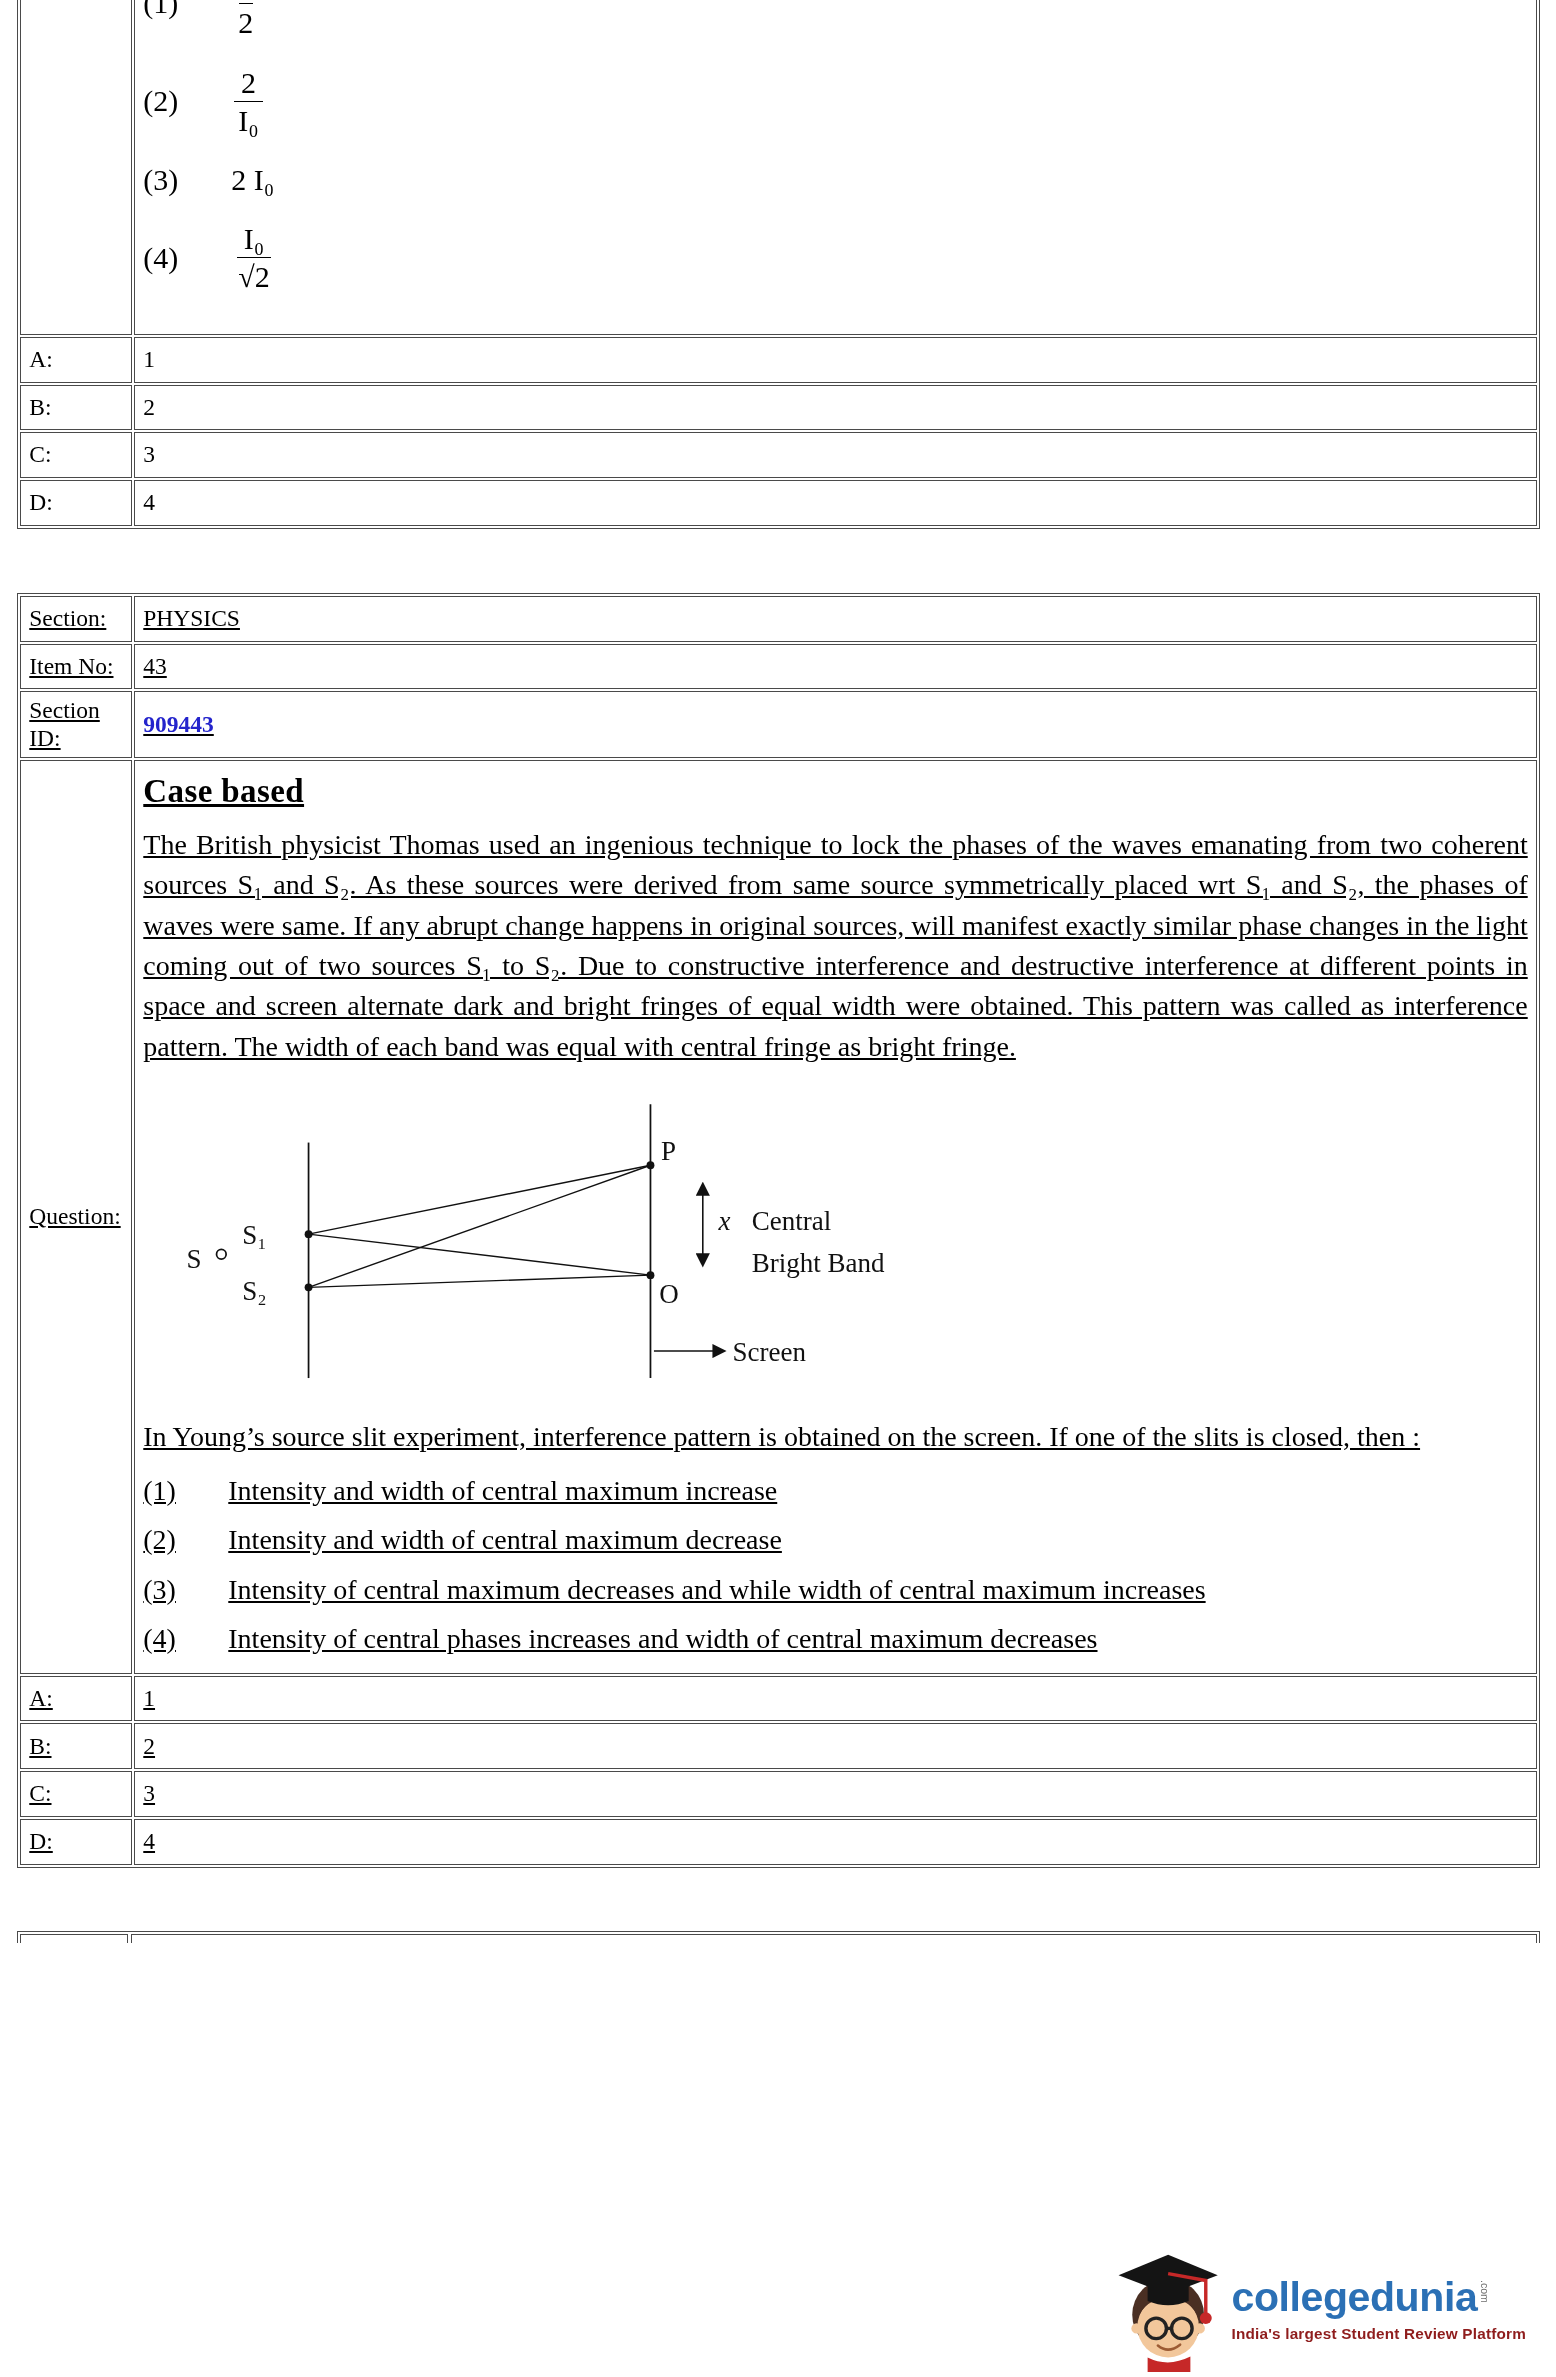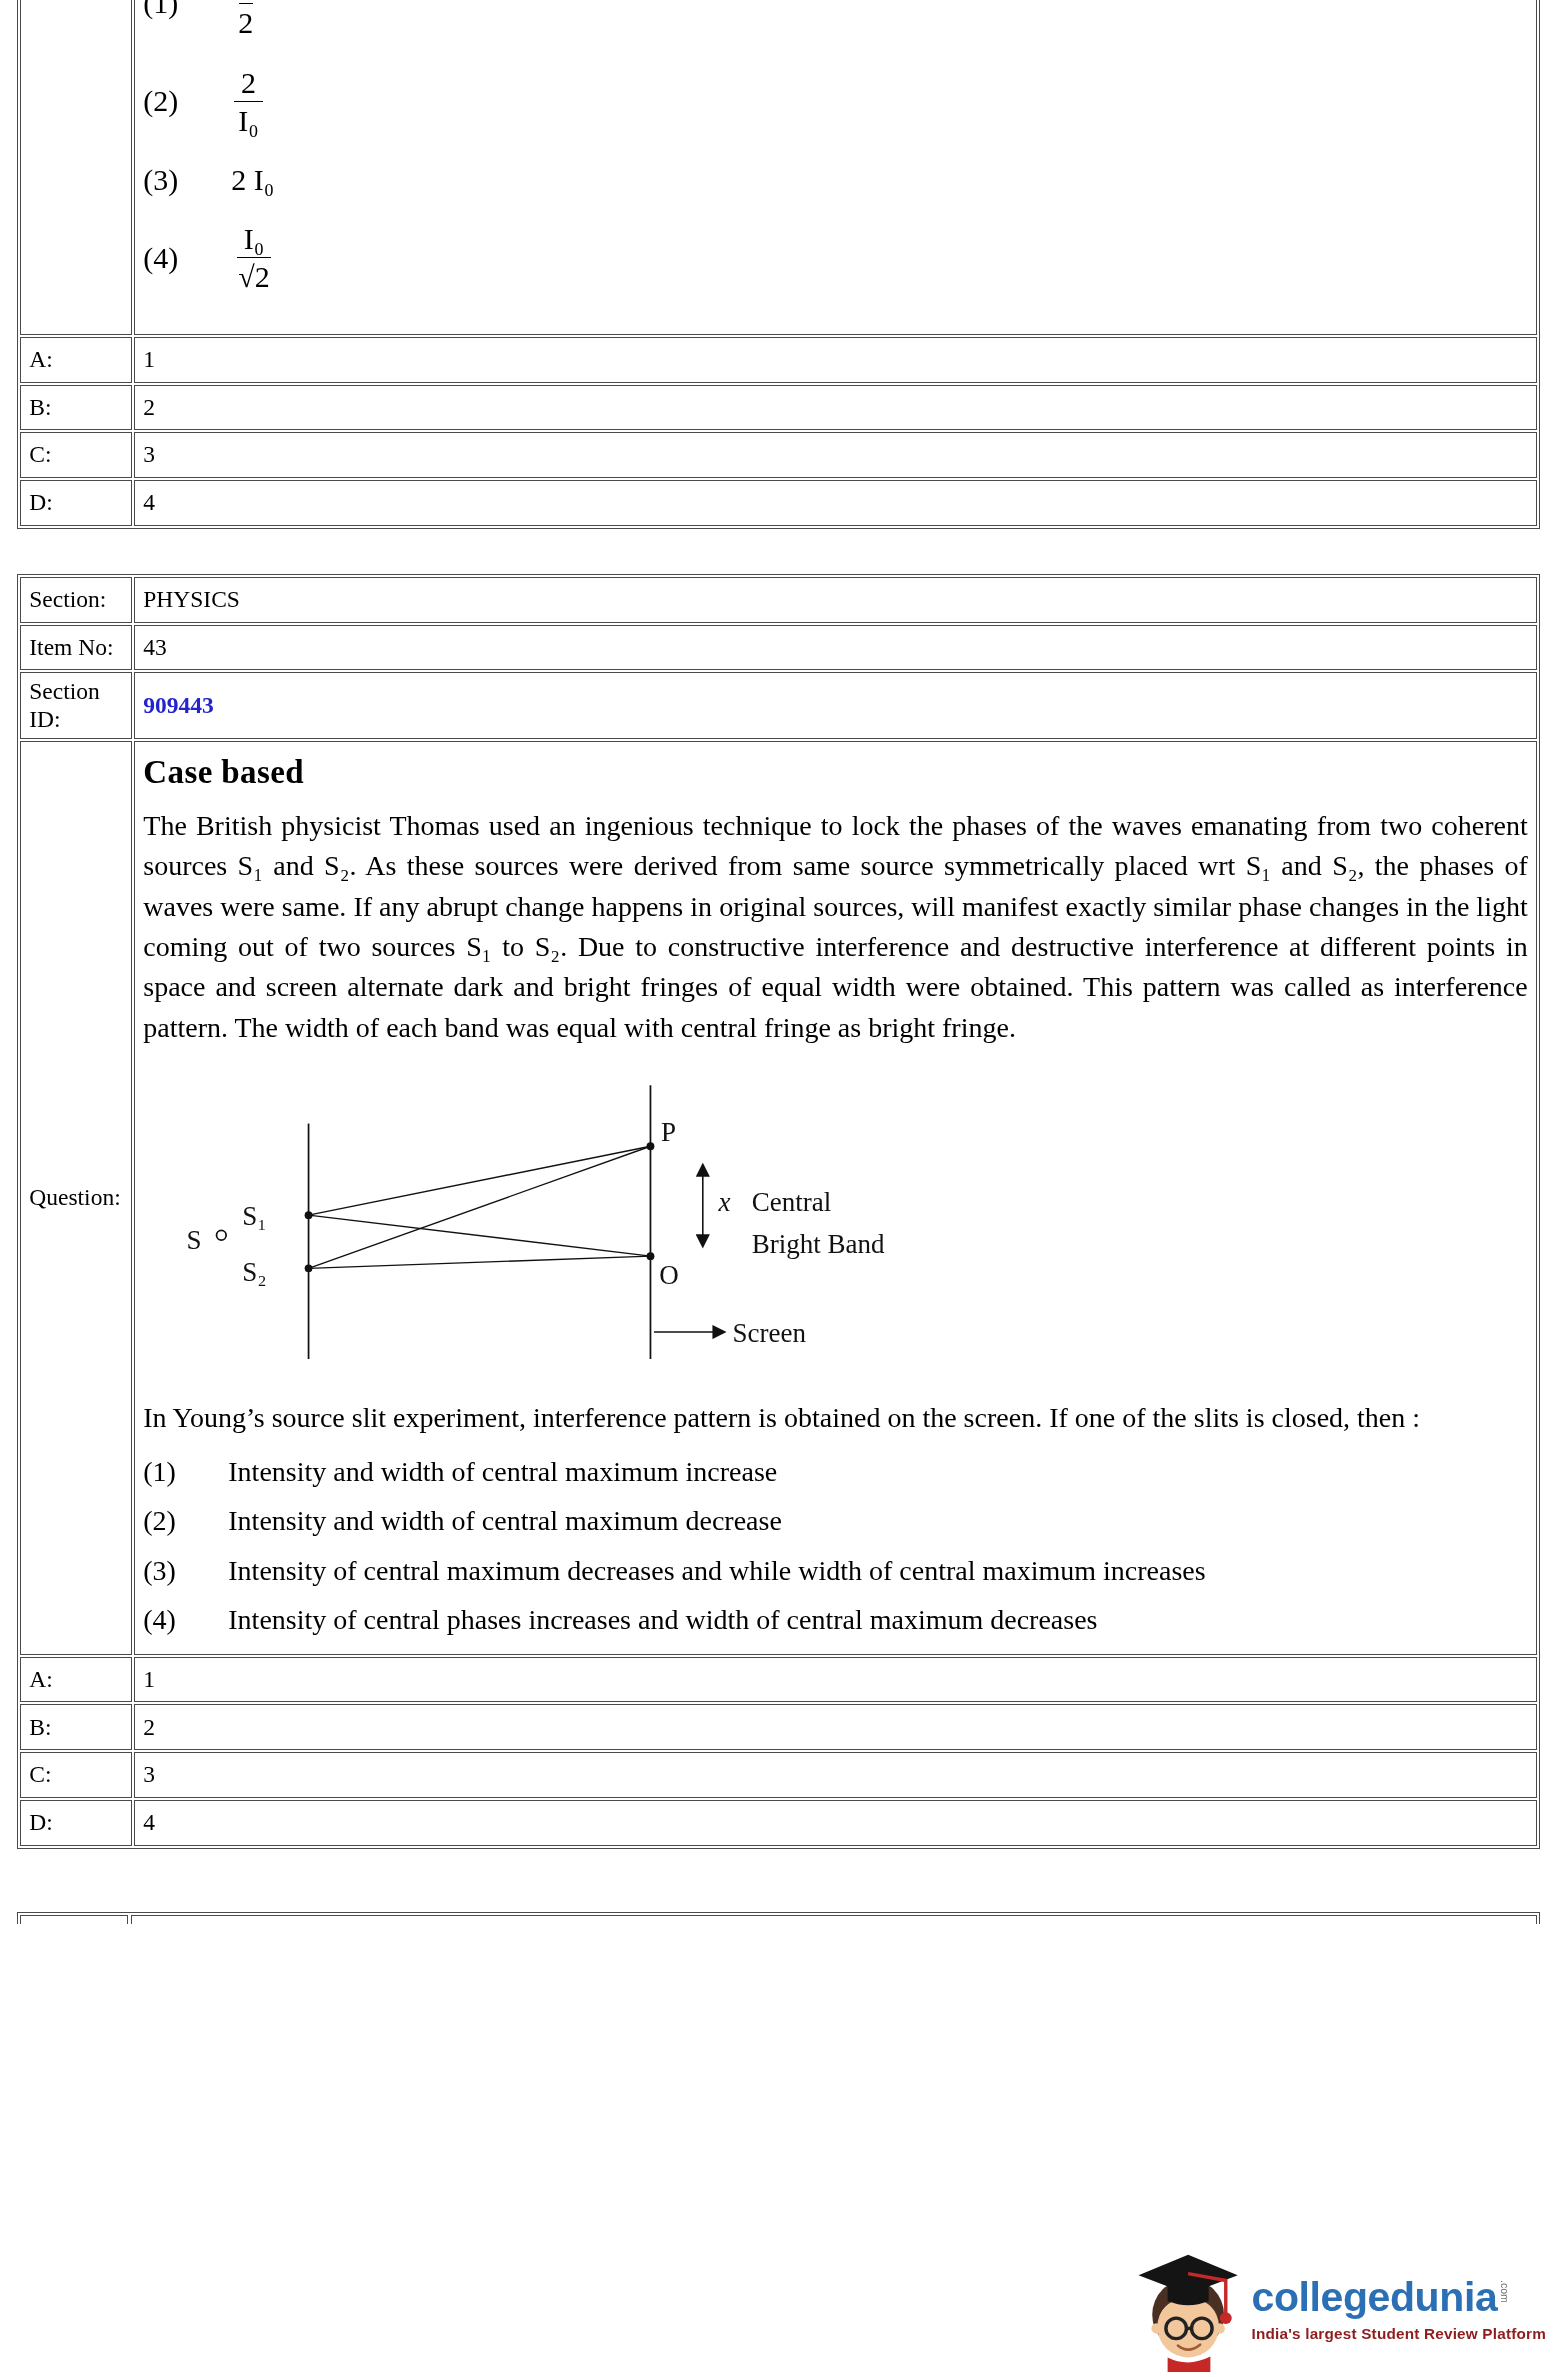--- a/index.html
+++ b/index.html
@@ -16,7 +16,7 @@
     border:0.9px solid #4a4a4a; table-layout:fixed;
   }
   table.qtable.first { margin-top:-54px; }
-  table.qtable.second { margin-top:45px; }
+  table.qtable.second { margin-top:64px;text-decoration:underline; }
   col.col-label { width:112px; }
   table.qtable td {
     border:0.9px solid #4a4a4a; padding:4.4px 8.7px;

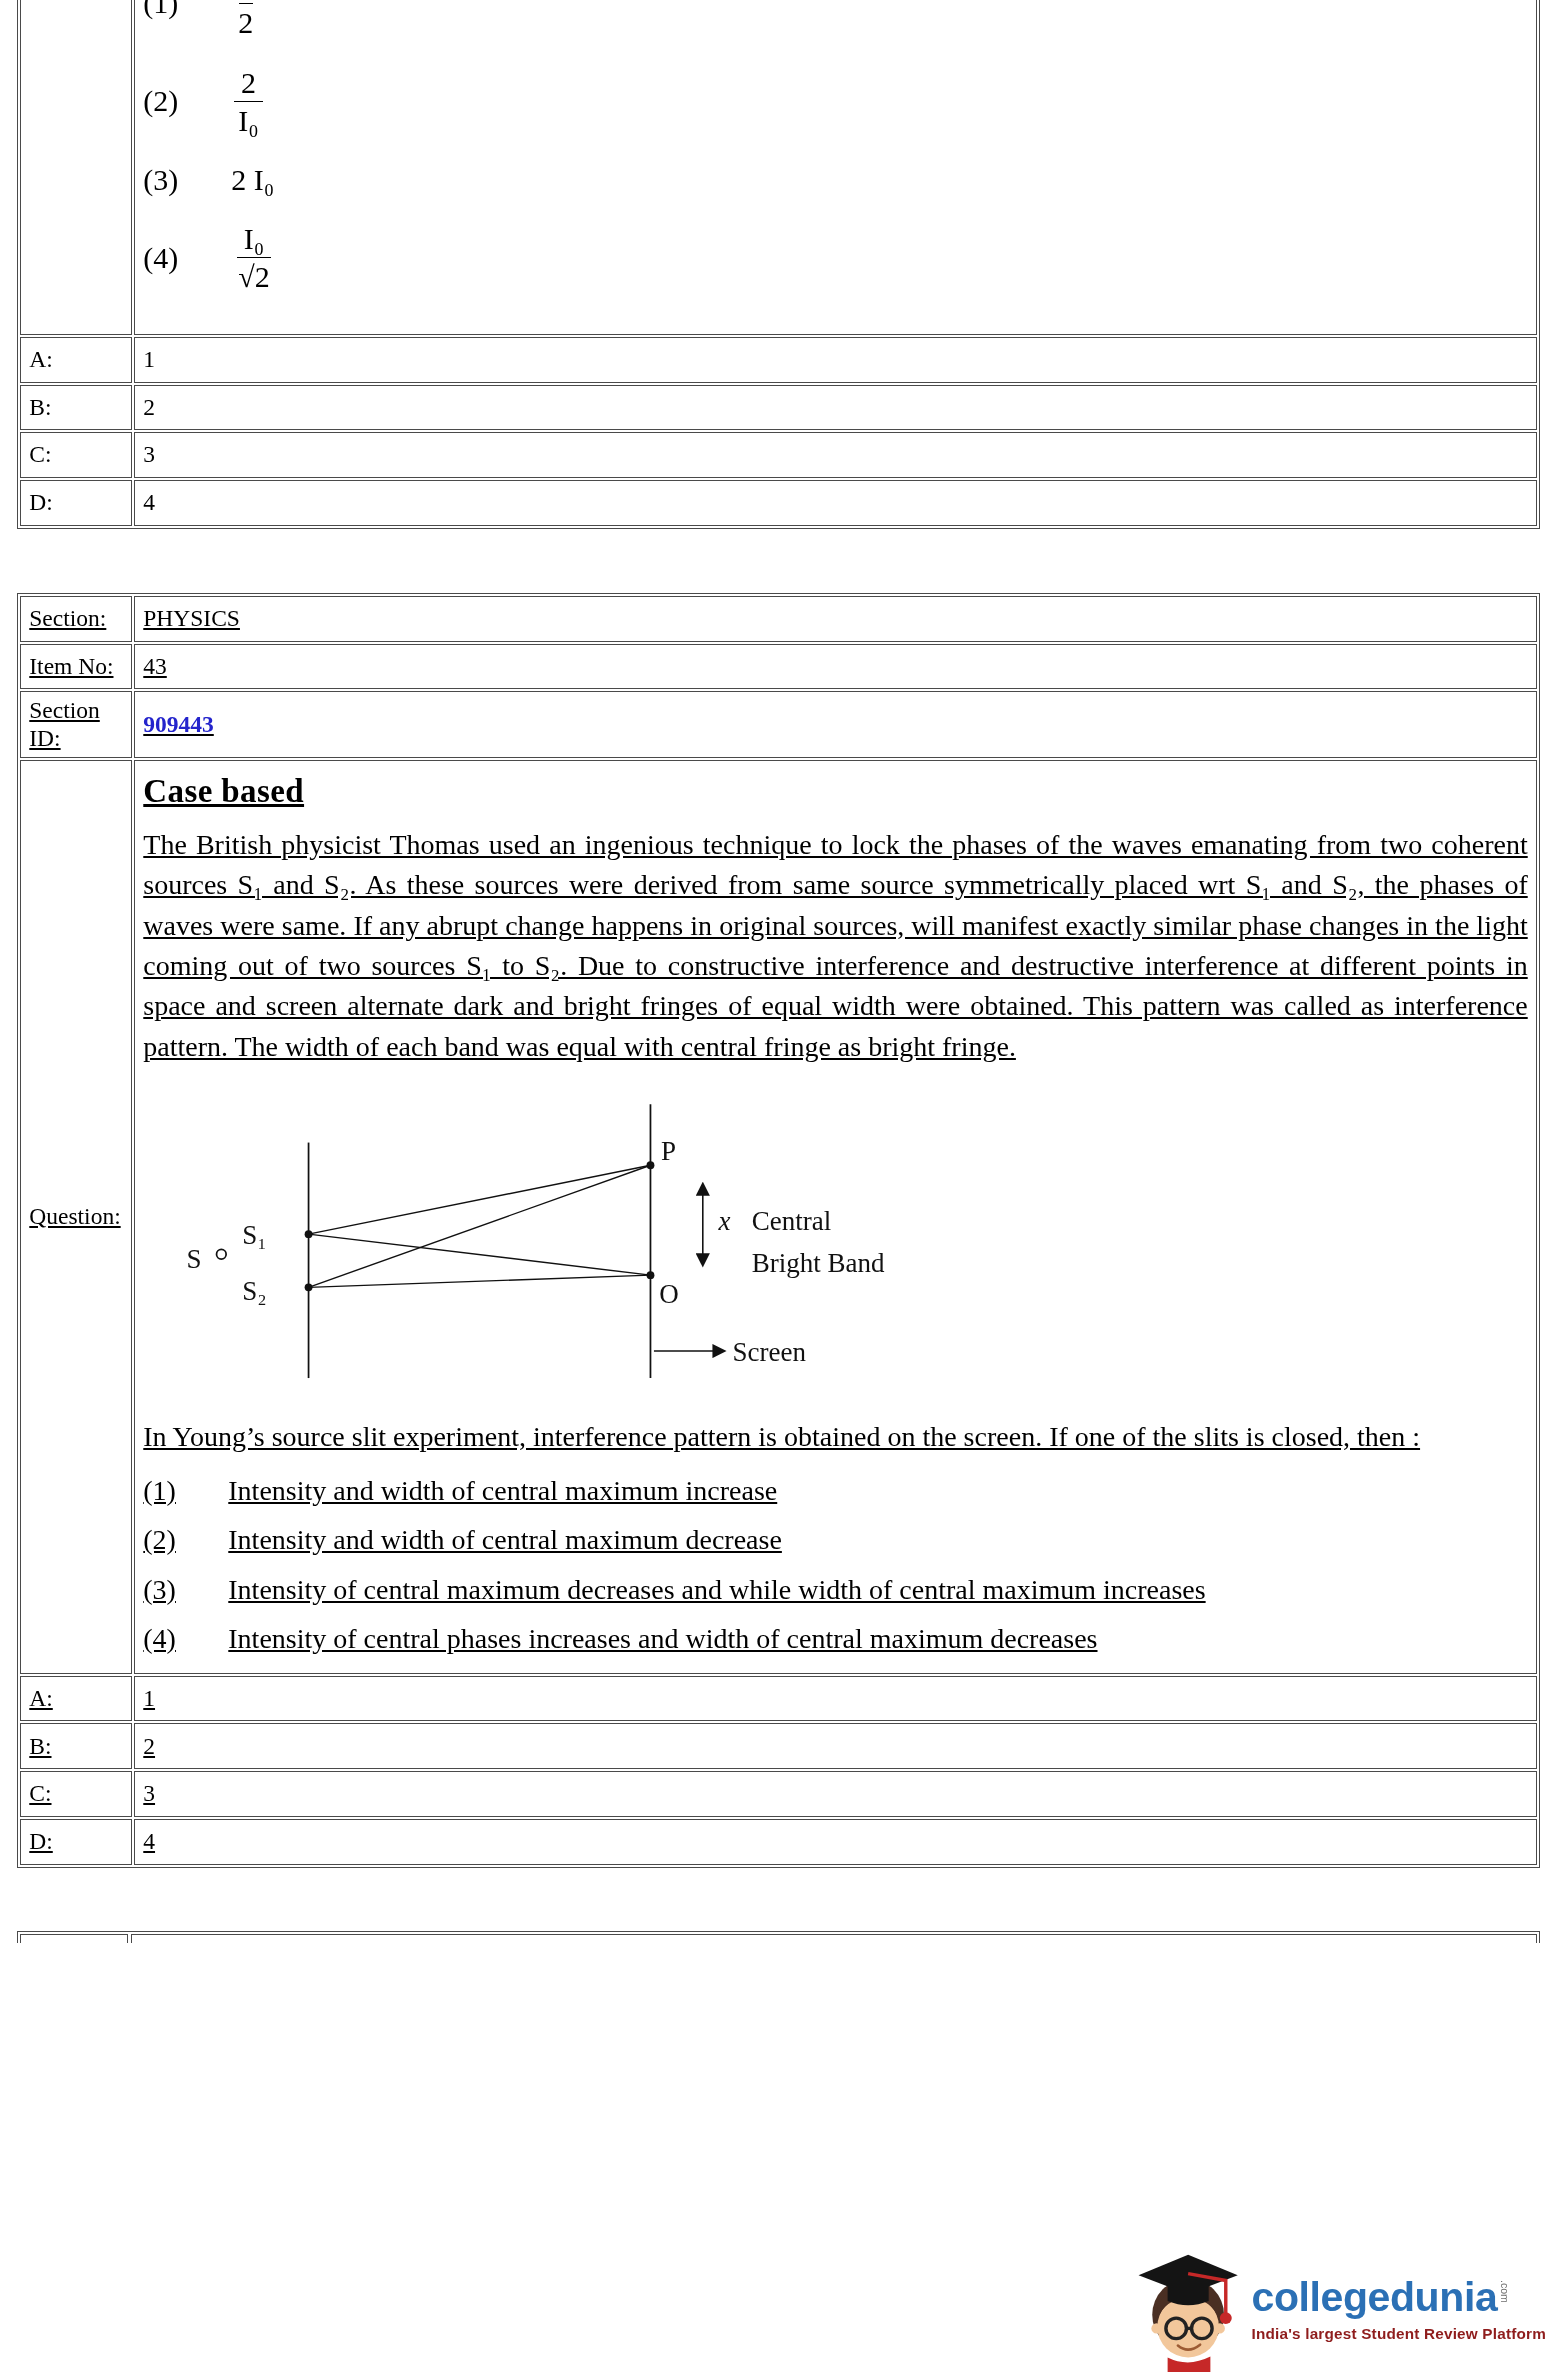--- a/index.html
+++ b/index.html
@@ -58,7 +58,7 @@
 
   
   .footer-logo {
-    position:absolute; right:11px; bottom:5.2px;
+    position:absolute; right:31px; bottom:5.2px;
     display:flex; align-items:center; gap:7px;
     font-family:"Liberation Sans","DejaVu Sans",sans-serif;
   }

